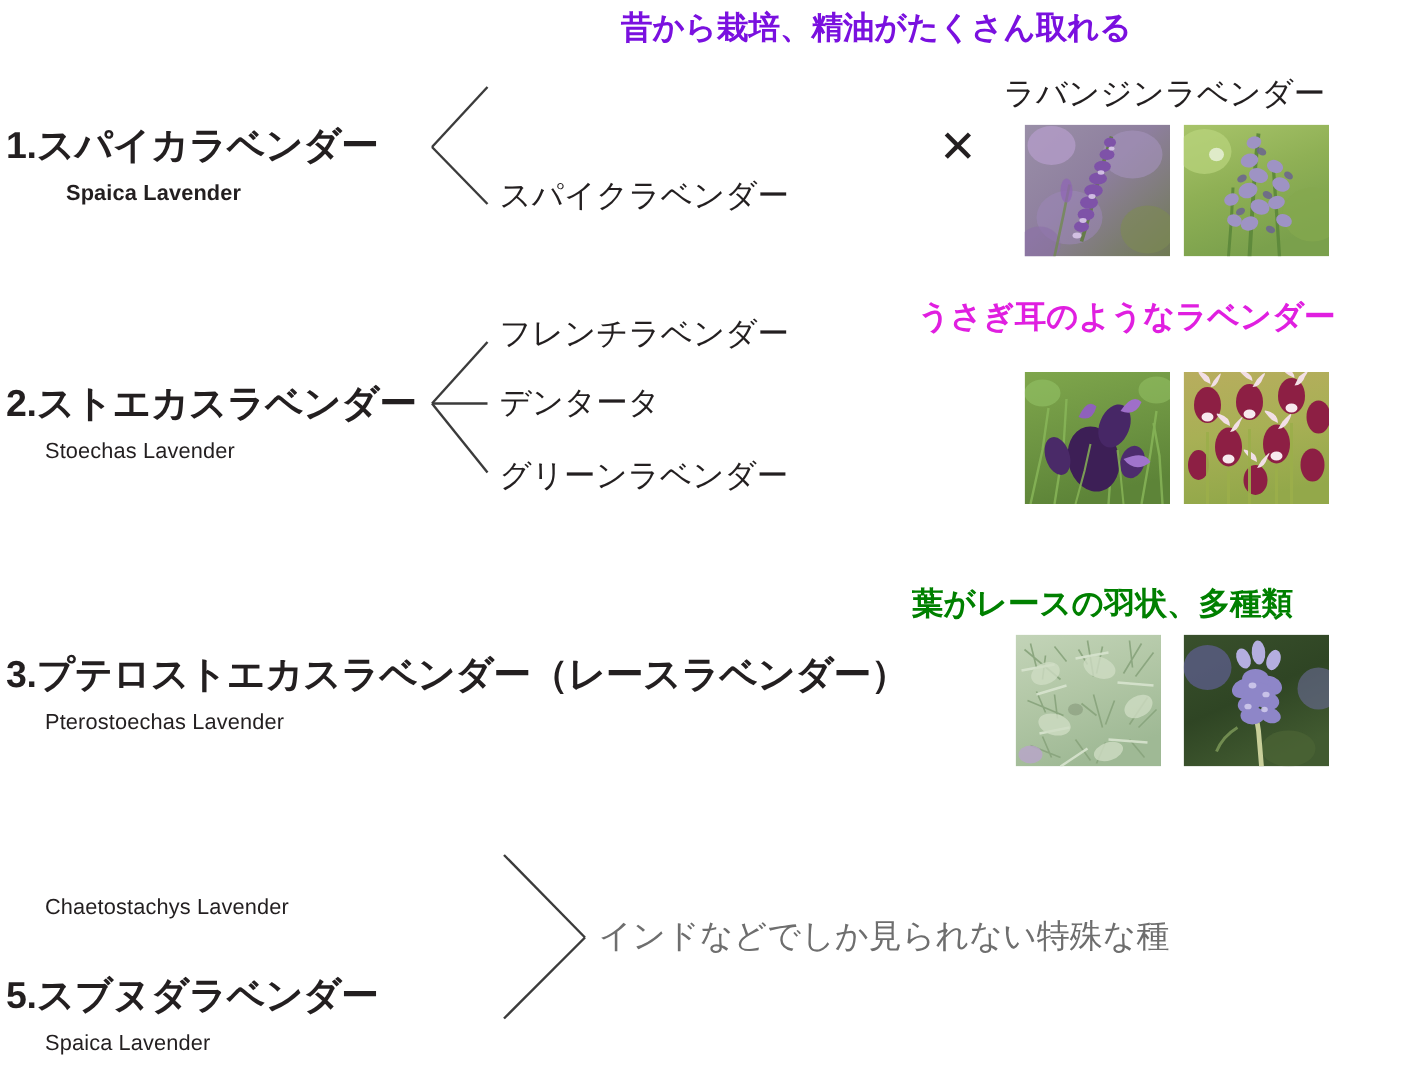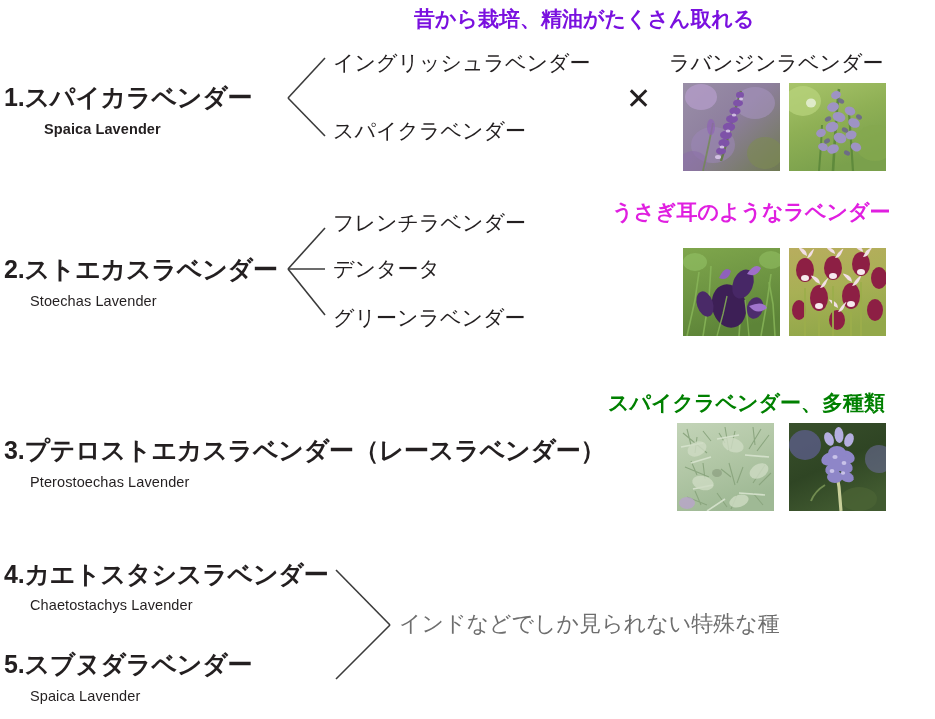--- a/index.html
+++ b/index.html
@@ -89,7 +89,6 @@
 
   <div class="abs annotation" style="left:414px; top:8px; color:#7A10DF;">昔から栽培、精油がたくさん取れる</div>
 
-  <div class="abs variety" style="left:333px; top:52px;">イングリッシュラベンダー</div>
 
   <div class="abs variety" style="left:669px; top:52px;">ラバンジンラベンダー</div>
 

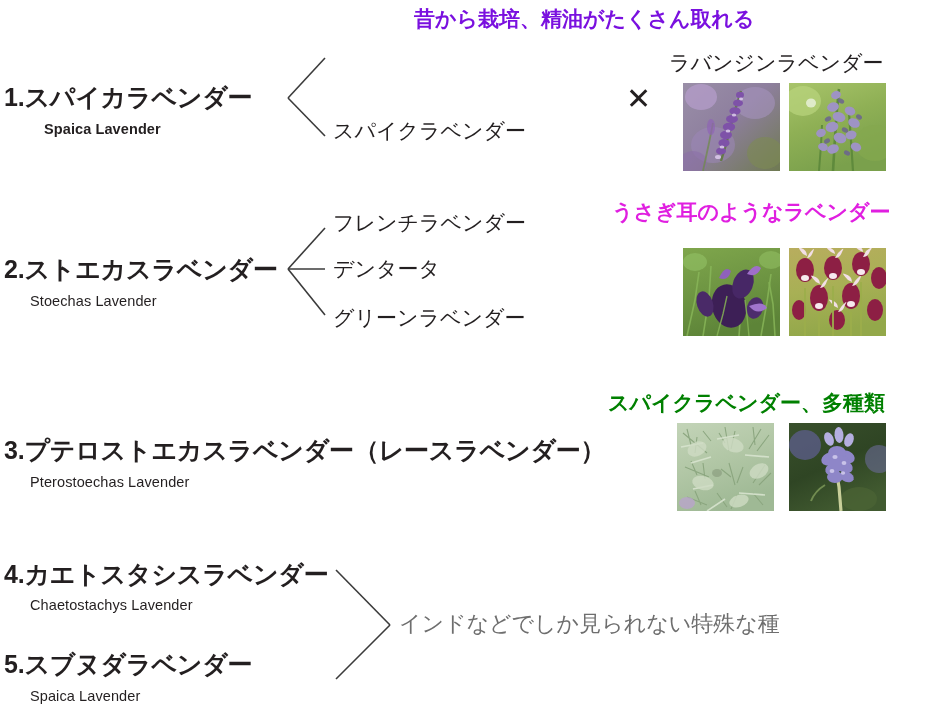--- a/index.html
+++ b/index.html
@@ -285,7 +285,7 @@
     </svg>
   </div>
 
-  <div class="abs annotation" style="left:608px; top:392px; color:#008000;">スパイクラベンダー、多種類</div>
+  <div class="abs annotation" style="left:608px; top:392px; color:#008000;">葉がレースの羽状、多種類</div>
 
   <div class="abs species-jp" style="left:4px; top:438px;">3.プテロストエカスラベンダー（レースラベンダー）</div>
   <div class="abs species-en" style="left:30px; top:475px;">Pterostoechas Lavender</div>

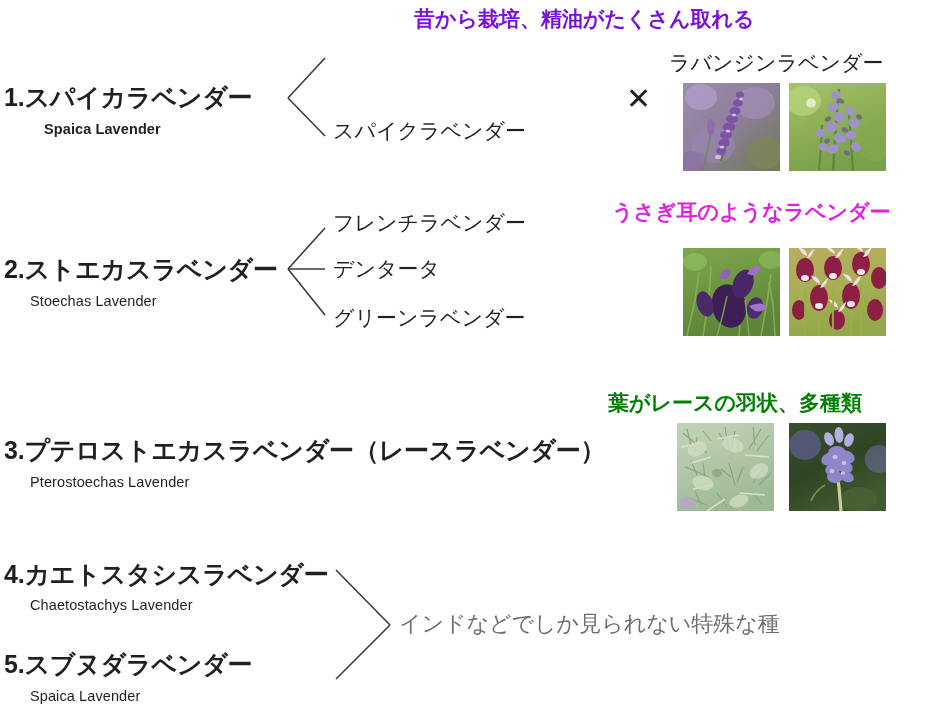--- a/index.html
+++ b/index.html
@@ -368,7 +368,6 @@
     </svg>
   </div>
 
-  <div class="abs species-jp" style="left:4px; top:562px;">4.カエトスタシスラベンダー</div>
   <div class="abs species-en" style="left:30px; top:598px;">Chaetostachys Lavender</div>
 
   <div class="abs species-jp" style="left:4px; top:652px;">5.スブヌダラベンダー</div>

